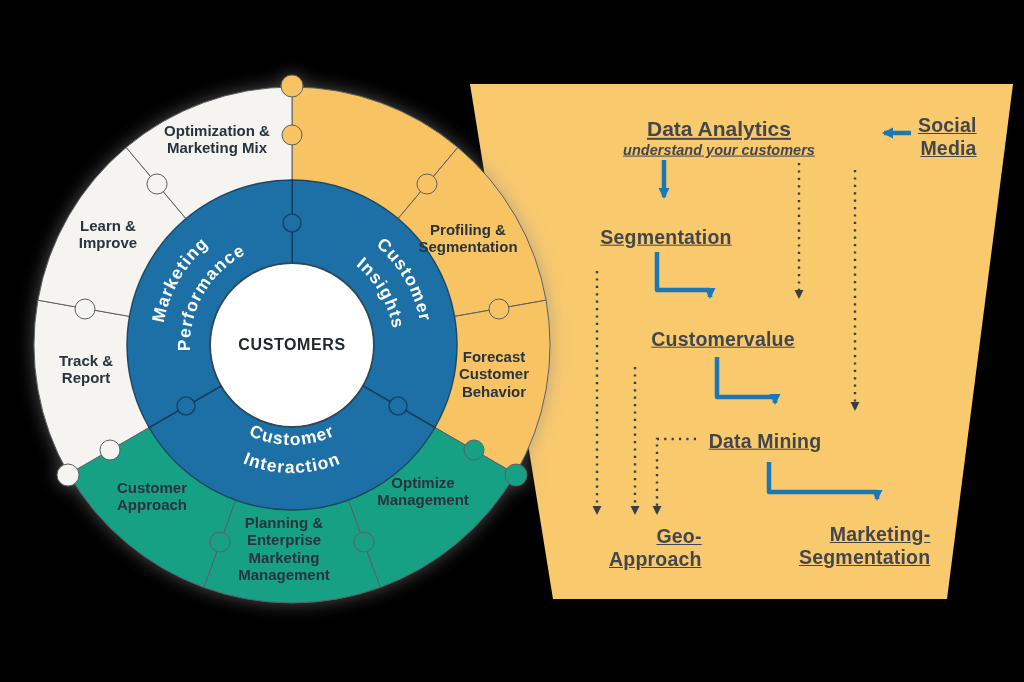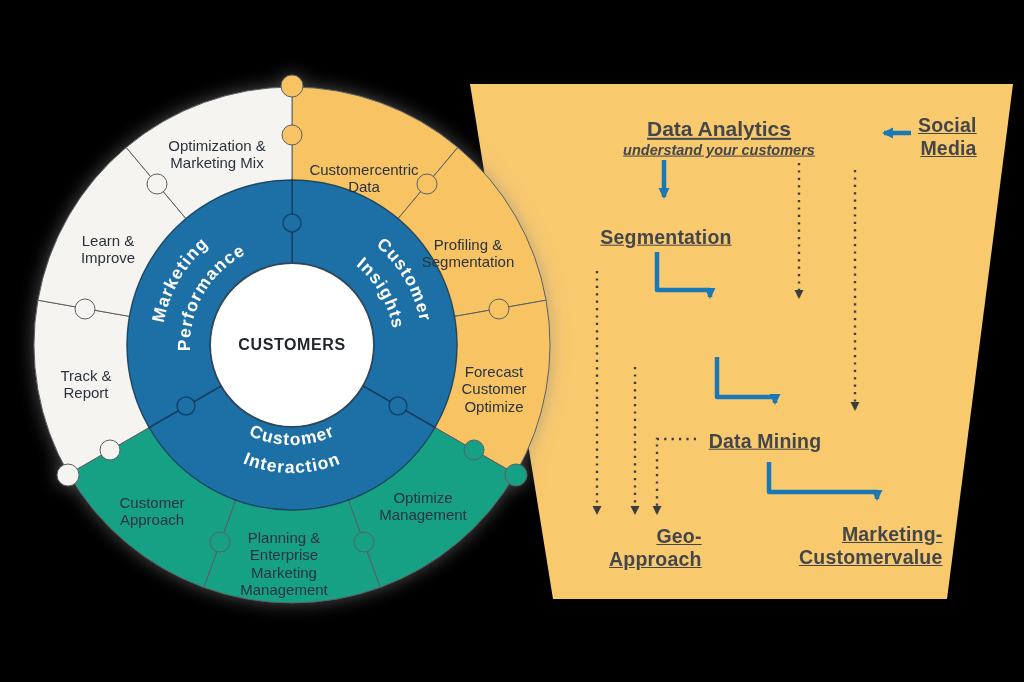--- a/index.html
+++ b/index.html
@@ -36,7 +36,7 @@
     position:absolute;transform:translate(-50%,-50%);
     text-align:center;white-space:pre-line;line-height:1.16;
   }
-  .wheel-label{font-size:15px;font-weight:400;color:var(--text_dark);margin-top:15px;}
+  .wheel-label{font-size:15px;font-weight:700;color:var(--text_dark);}
   .center-label{font-size:16px;font-weight:800;letter-spacing:.6px;color:var(--center_text);}
   .fc{color:var(--text_flow);text-decoration:underline;}
   .fc-title{font-size:21px;font-weight:800;}

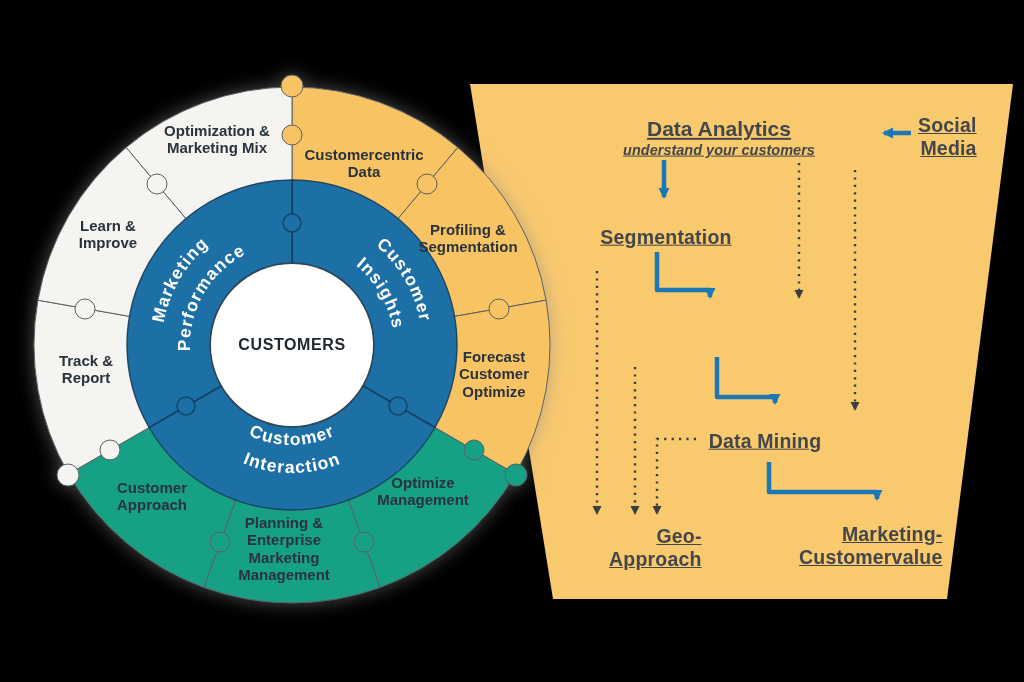--- a/index.html
+++ b/index.html
@@ -143,8 +143,6 @@
   </g>
 </svg>
 
-<div class="label wheel-label" style="left:364px;top:163px">Customercentric
-Data</div>
 <div class="label wheel-label" style="left:468px;top:238px">Profiling &amp;
 Segmentation</div>
 <div class="label wheel-label" style="left:494px;top:374px">Forecast

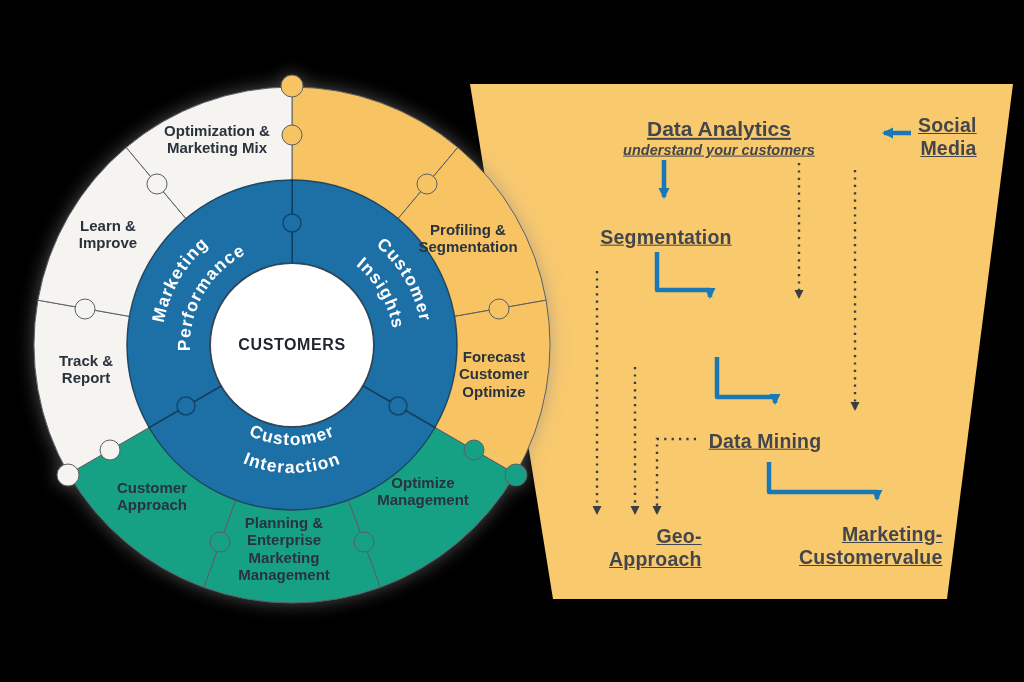--- a/index.html
+++ b/index.html
@@ -170,6 +170,7 @@
 <div class="label fc fc-node fc-left" style="left:918px;top:114px">Social
 Media</div>
 <div class="label fc fc-node" style="left:666px;top:237px">Segmentation</div>
+<div class="label fc fc-node" style="left:723px;top:339px">Customervalue</div>
 <div class="label fc fc-node" style="left:765px;top:441px">Data Mining</div>
 <div class="label fc fc-node fc-left" style="left:609px;top:525px">Geo-
 Approach</div>

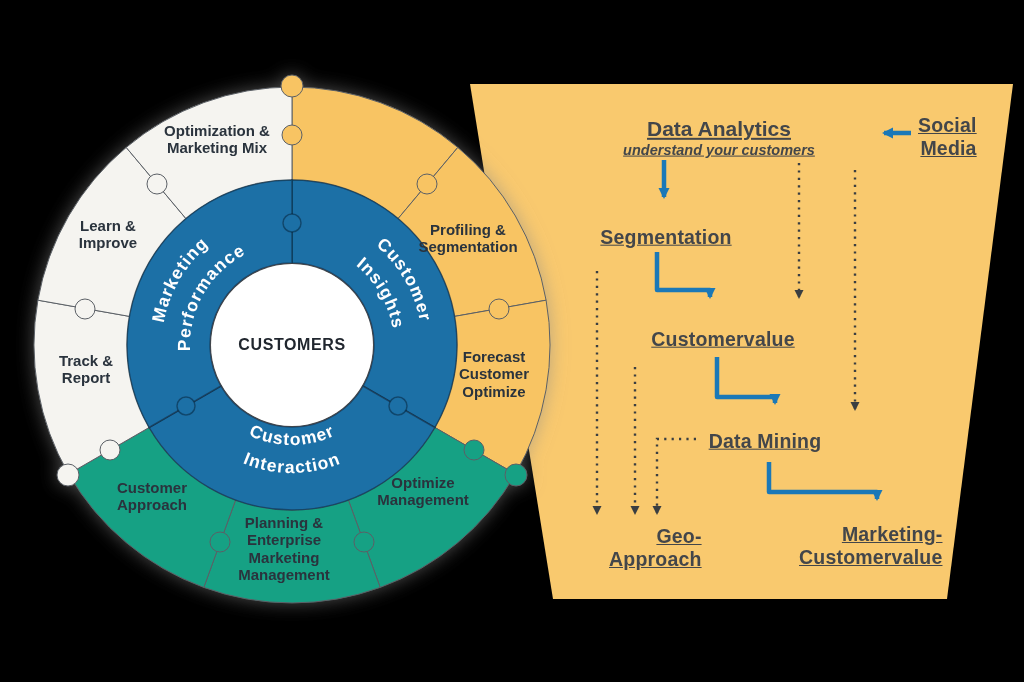--- a/index.html
+++ b/index.html
@@ -147,7 +147,7 @@
 Segmentation</div>
 <div class="label wheel-label" style="left:494px;top:374px">Forecast
 Customer
-Optimize</div>
+Behavior</div>
 <div class="label wheel-label" style="left:423px;top:491px">Optimize
 Management</div>
 <div class="label wheel-label" style="left:284px;top:549px">Planning &amp;

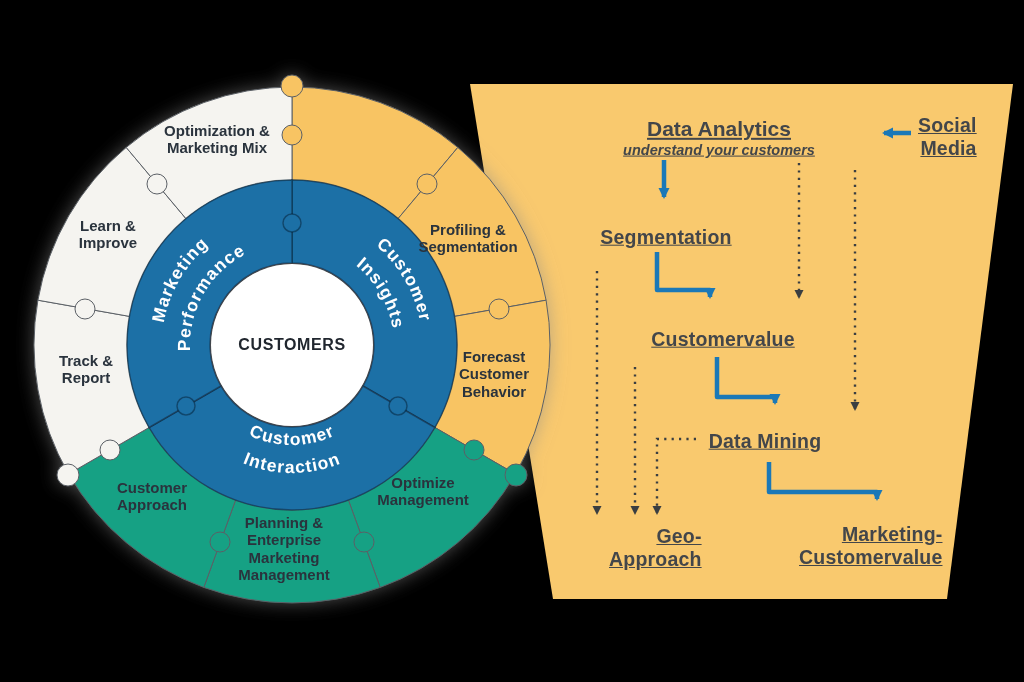--- a/index.html
+++ b/index.html
@@ -175,7 +175,7 @@
 <div class="label fc fc-node fc-left" style="left:609px;top:525px">Geo-
 Approach</div>
 <div class="label fc fc-node fc-left" style="left:799px;top:523px">Marketing-
-Customervalue</div>
+Segmentation</div>
 
 </div>
 

